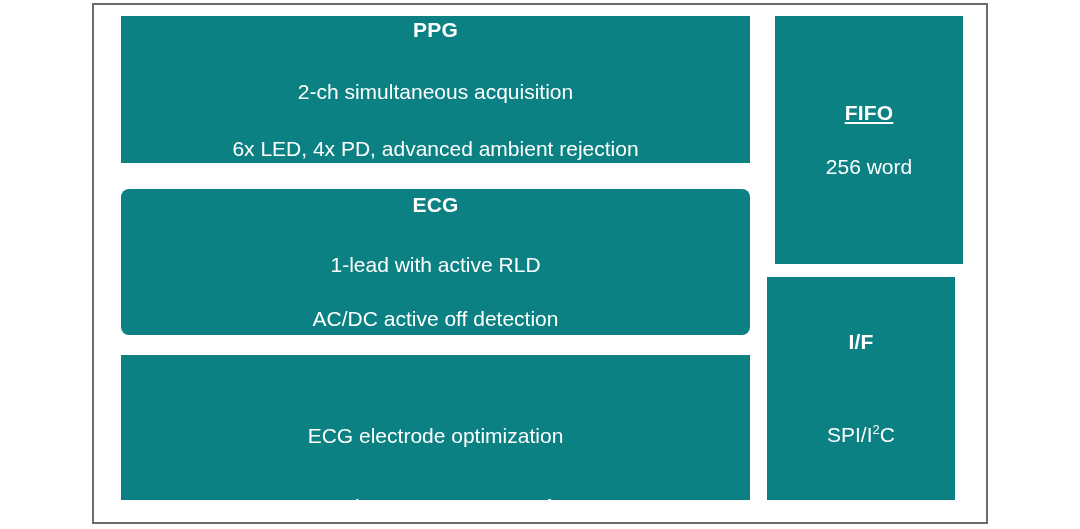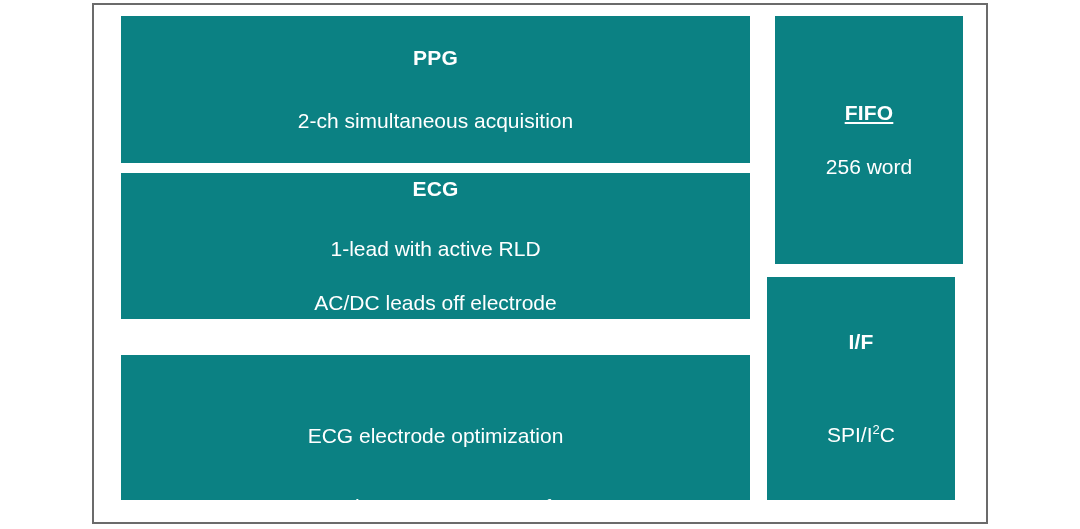--- a/index.html
+++ b/index.html
@@ -130,6 +130,7 @@
     <div class="block block-ppg">
       <div class="block-title">PPG</div>
       <div class="block-line">2-ch simultaneous acquisition</div>
+      <div class="block-line">6x LED, 4x PD, advanced ambient rejection</div>
     </div>
 
     <div class="block block-ecg">

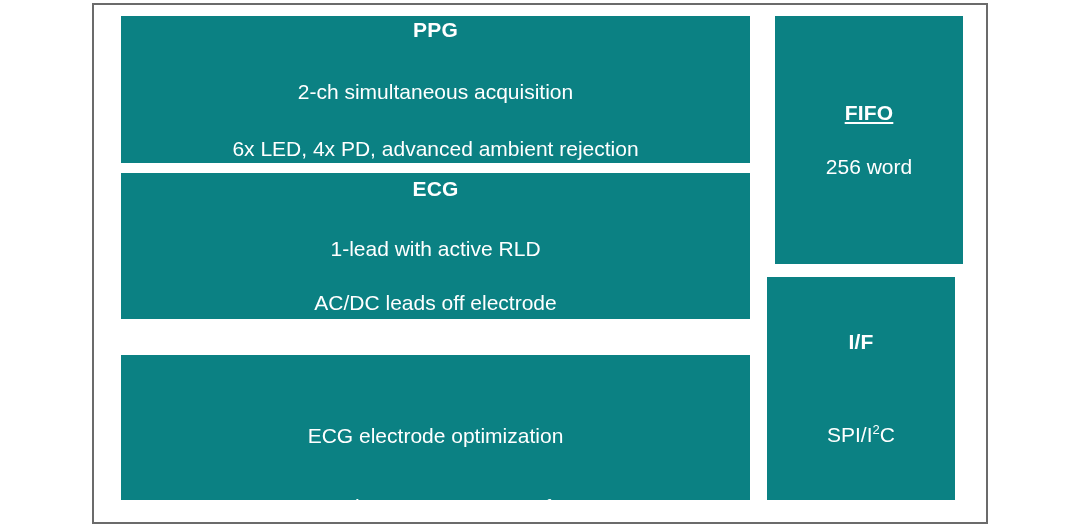--- a/index.html
+++ b/index.html
@@ -77,9 +77,10 @@
 
   .block-ecg {
     left: 27px;
-    top: 168px;
+    top: 184px;
     width: 629px;
     height: 146px;
+    border-radius: 8px;
   }
   .block-ecg .block-title { margin-bottom: 20px; }
   .block-ecg .block-line  { margin-bottom: 14px; }

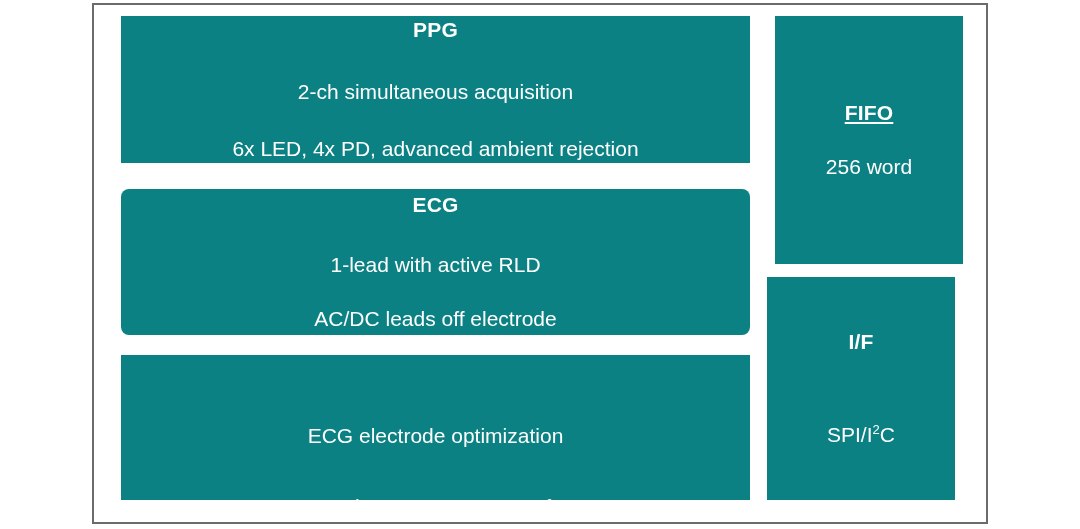--- a/index.html
+++ b/index.html
@@ -137,7 +137,7 @@
     <div class="block block-ecg">
       <div class="block-title">ECG</div>
       <div class="block-line">1-lead with active RLD</div>
-      <div class="block-line">AC/DC leads off electrode</div>
+      <div class="block-line">AC/DC active off detection</div>
     </div>
 
     <div class="block block-advanced">

